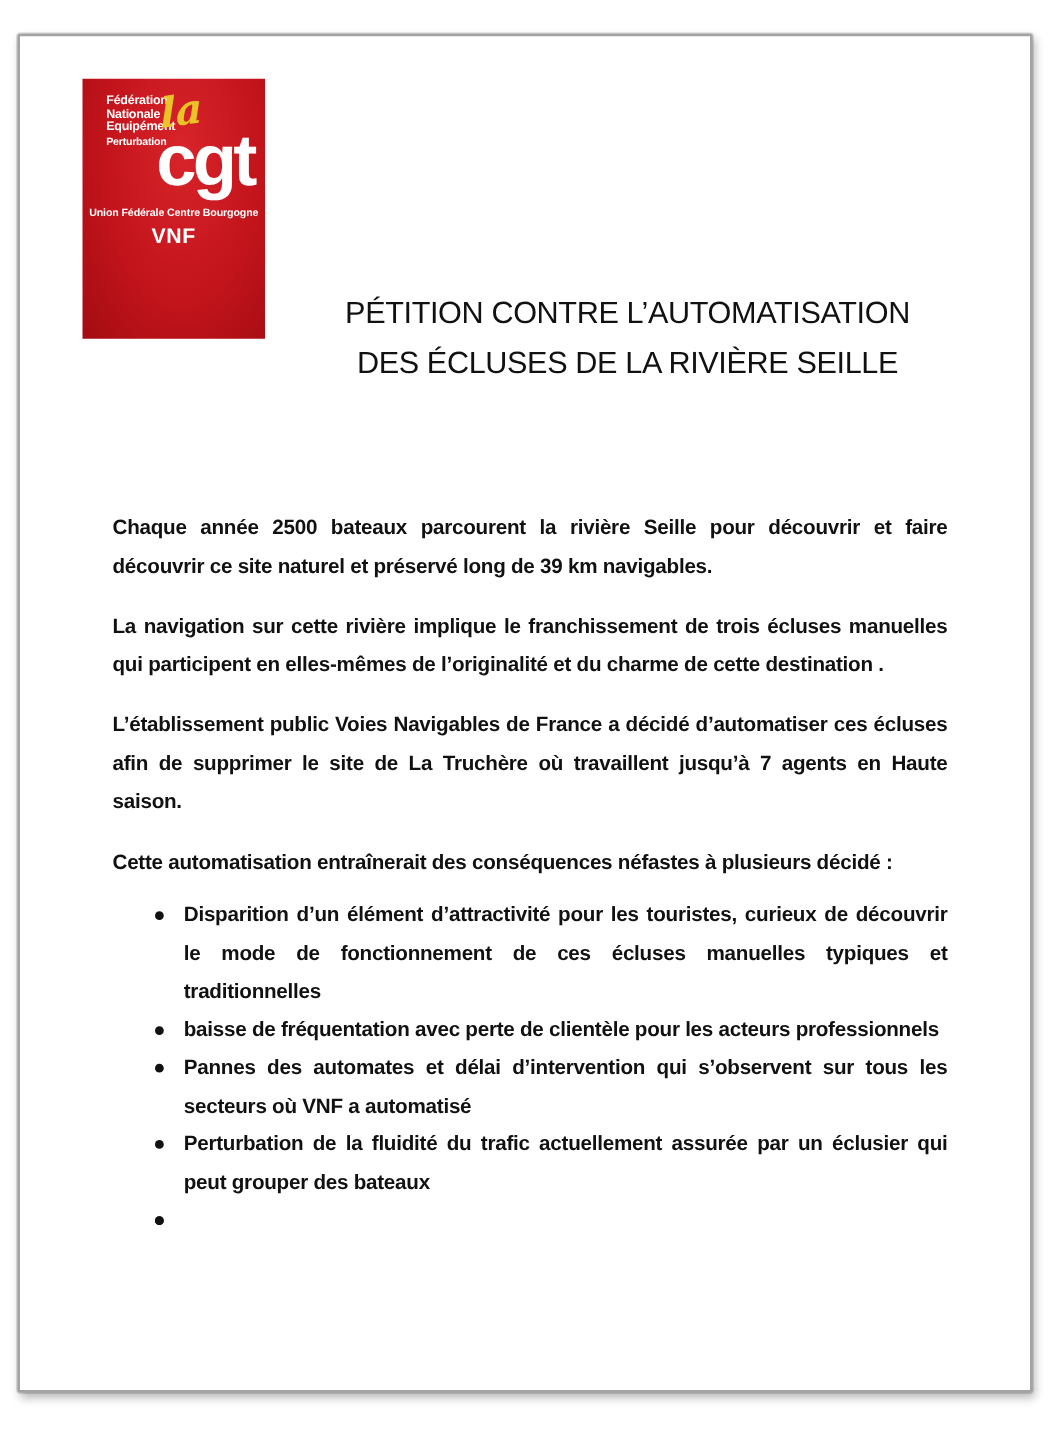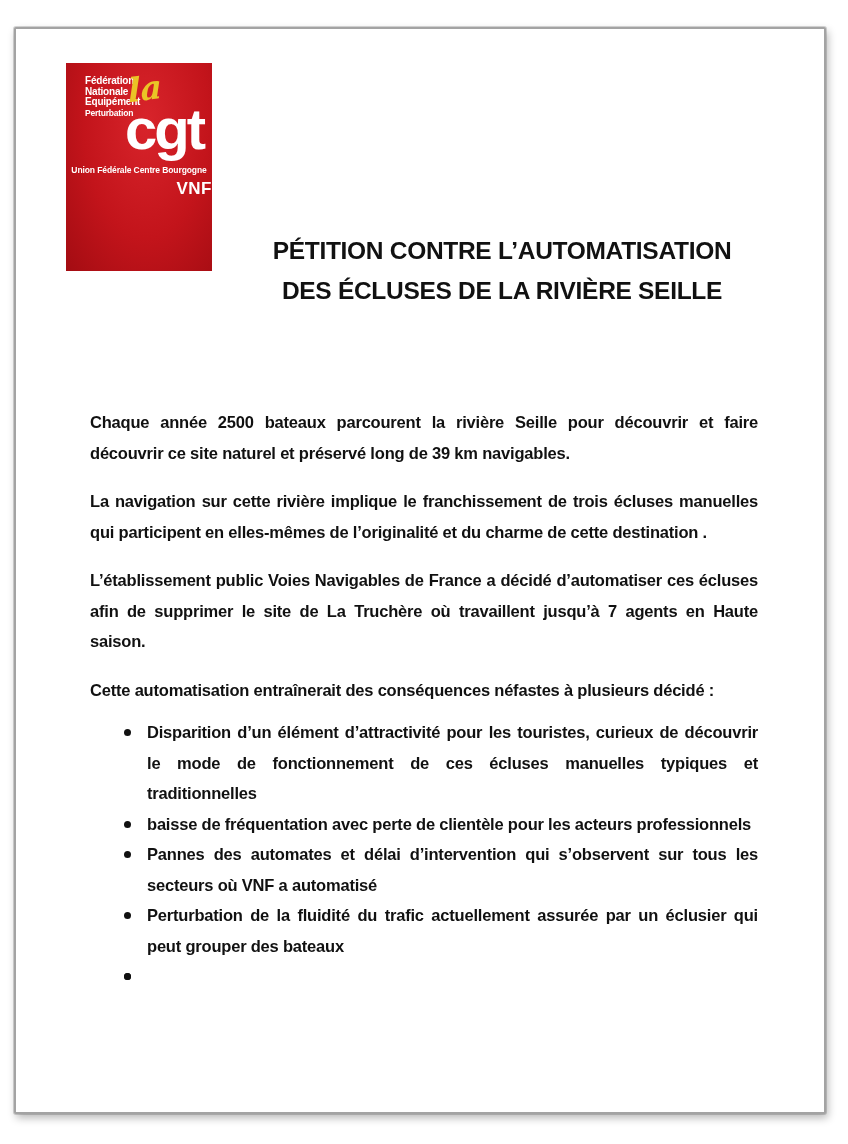--- a/index.html
+++ b/index.html
@@ -83,7 +83,7 @@
     left: 0;
     top: 116px;
     width: 100%;
-    text-align: right;
+    text-align: center;
     color: #ffffff;
     font-weight: bold;
     font-size: 17px;

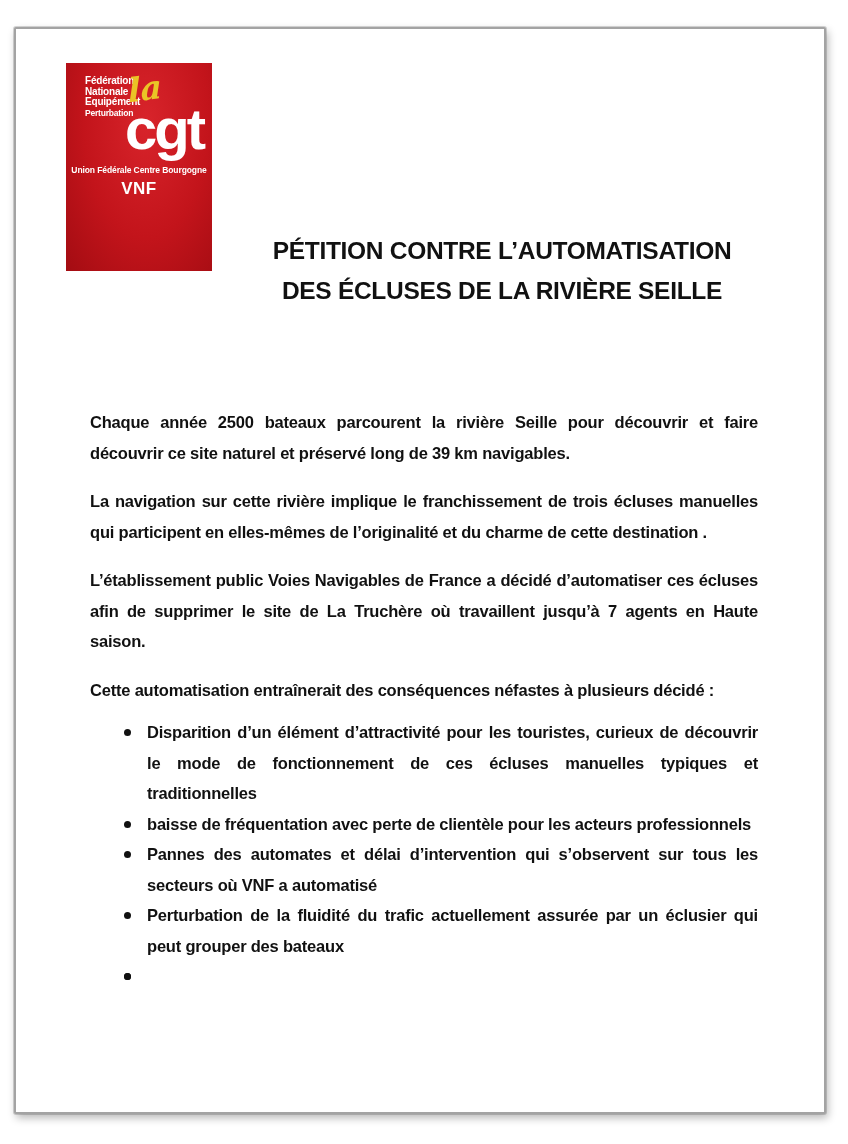--- a/index.html
+++ b/index.html
@@ -98,7 +98,7 @@
     width: 552px;
     text-align: center;
     color: #111111;
-    font-weight: bold;
+    font-weight: normal;
     font-size: 24.5px;
     line-height: 40px;
     letter-spacing: -0.3px;

